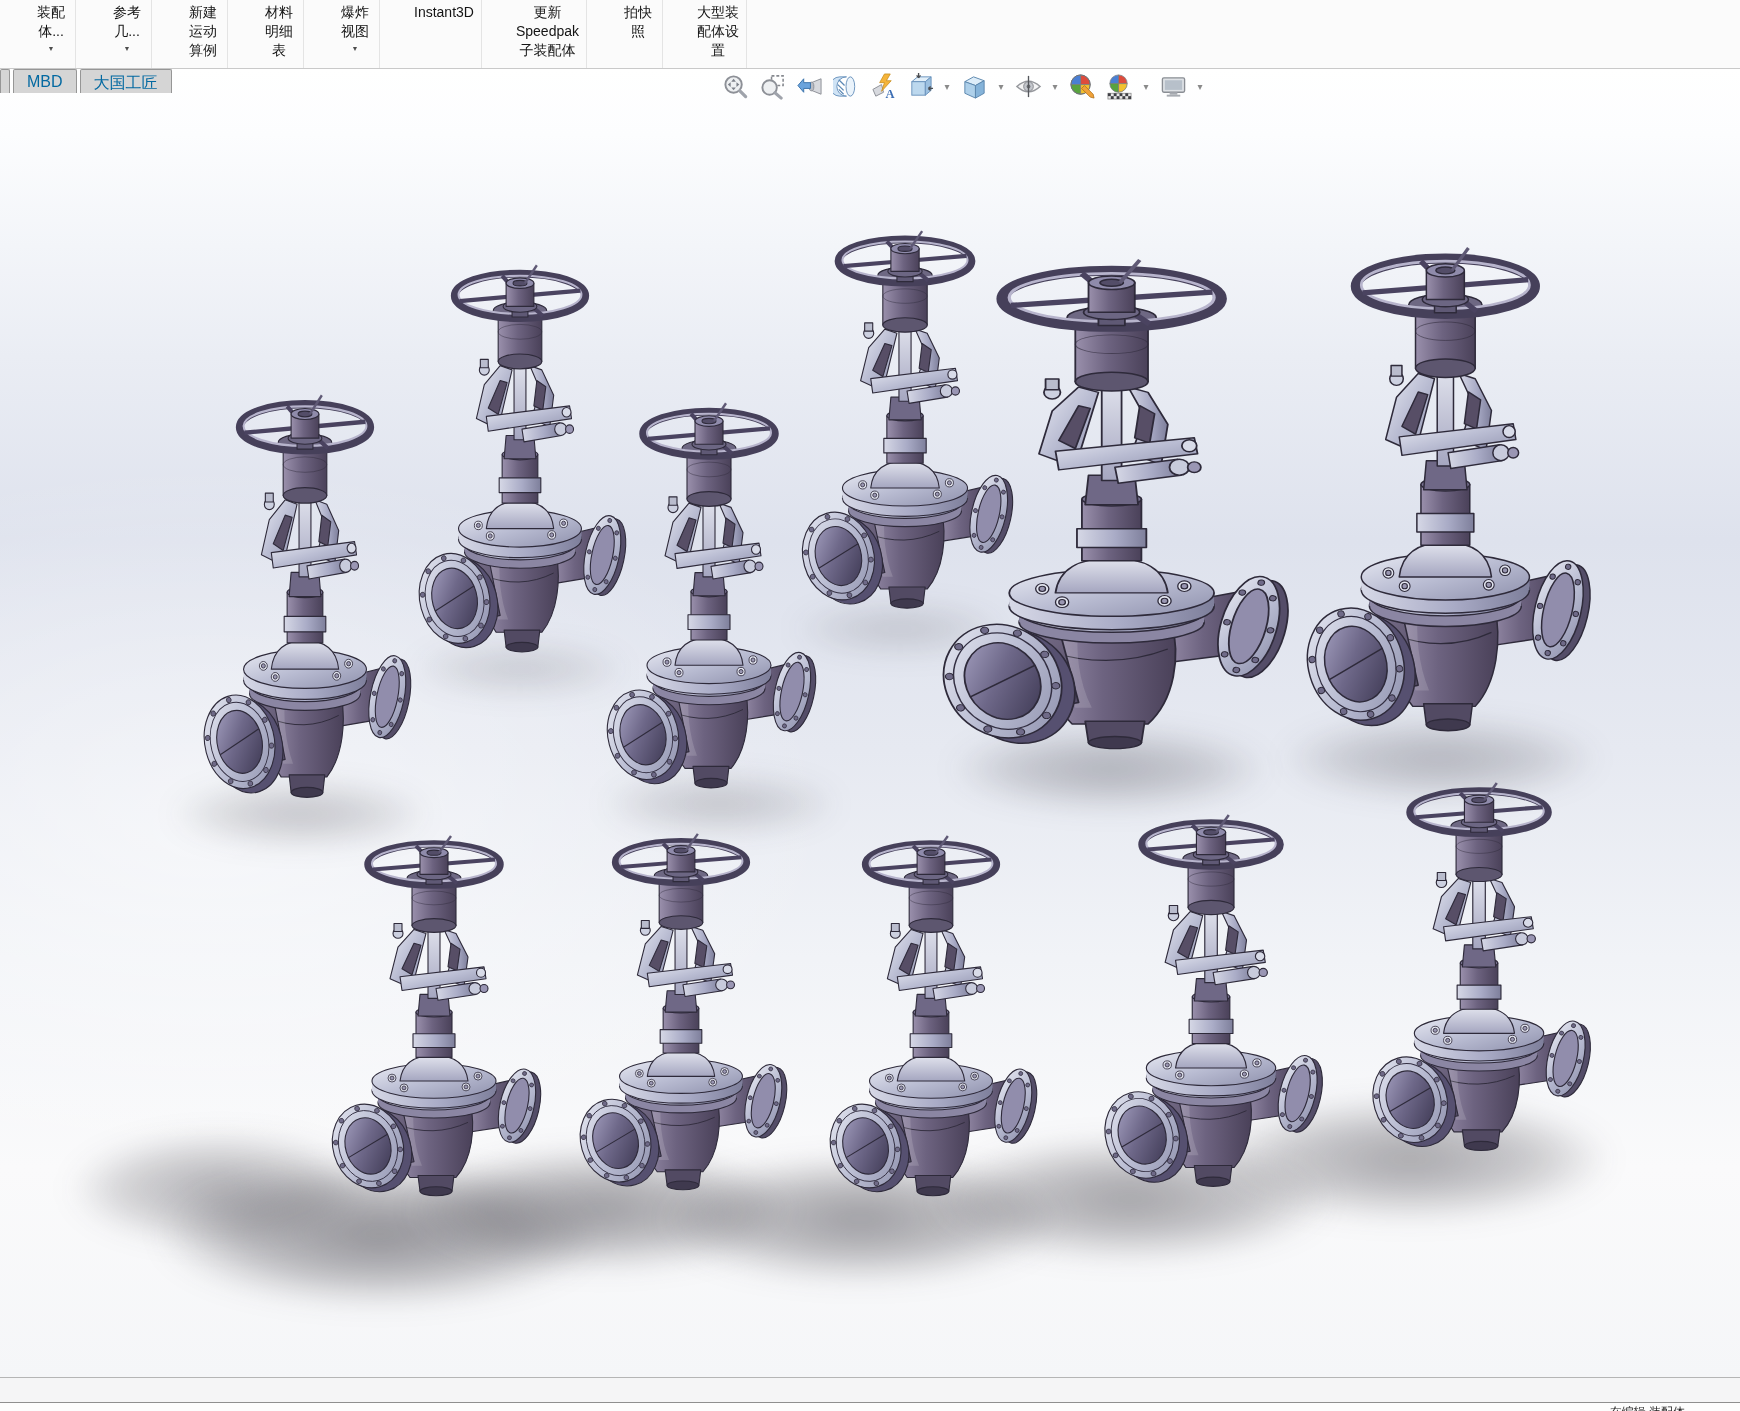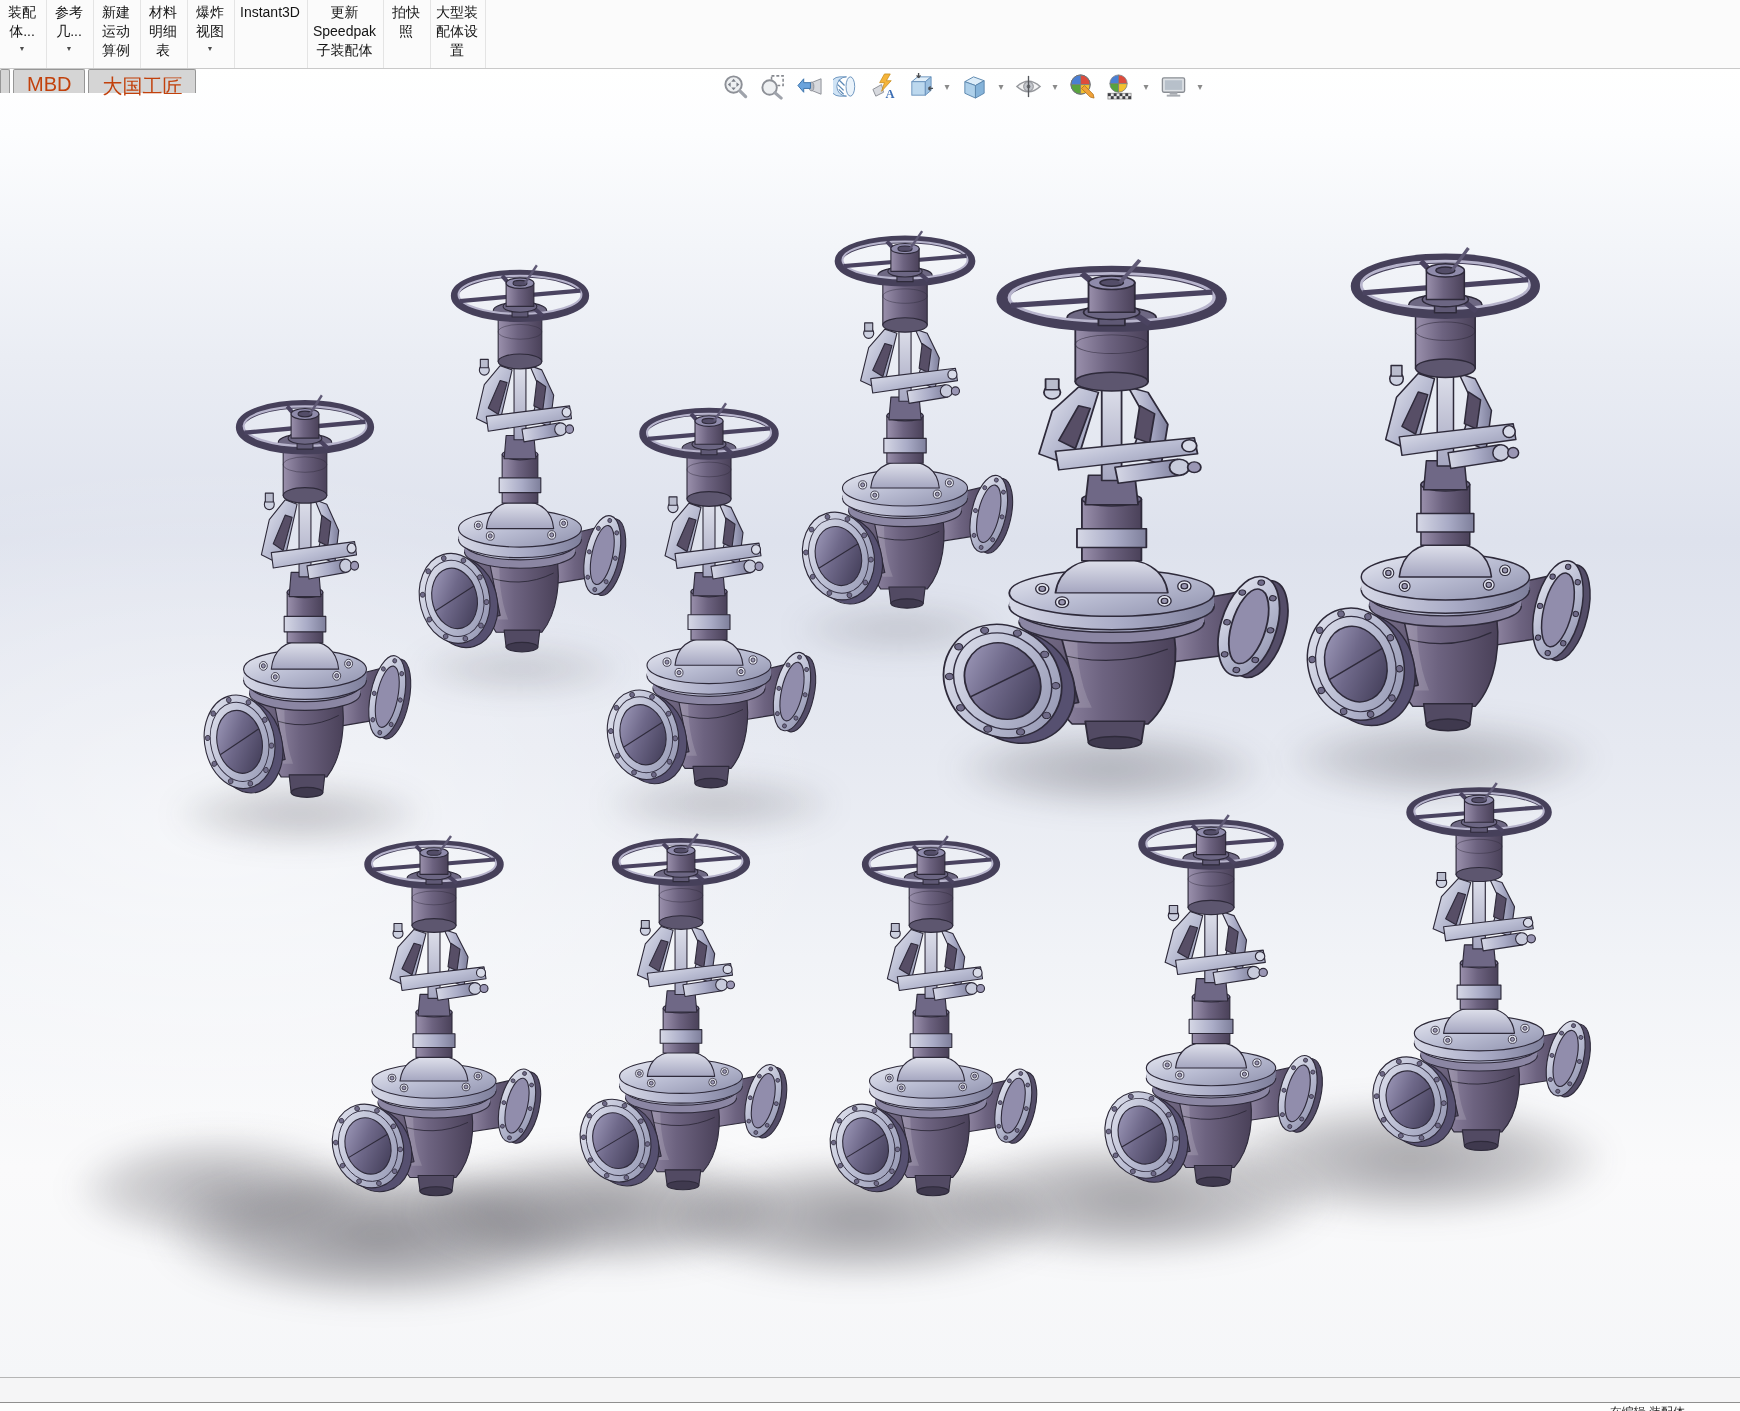--- a/index.html
+++ b/index.html
@@ -10,7 +10,7 @@
   .ribbon{position:absolute;top:0;left:0;width:100%;height:68px;background:#fbfbfb;
           border-bottom:1px solid #c9c9c9;display:flex;align-items:stretch;}
   .rbtn{display:flex;flex-direction:column;align-items:center;justify-content:flex-start;
-        padding:3px 7px 0 5px;border-right:1px solid #e4e4e4;cursor:default;min-width:34px;}
+        padding:3px 7px 0 12px;border-right:1px solid #e4e4e4;cursor:default;min-width:34px;margin-left:22px;}
   .rline{font-size:14px;line-height:19px;white-space:nowrap;color:#141414;}
   .rcaret{font-size:7px;color:#4d4d4d;line-height:10px;margin-top:3px;}
 

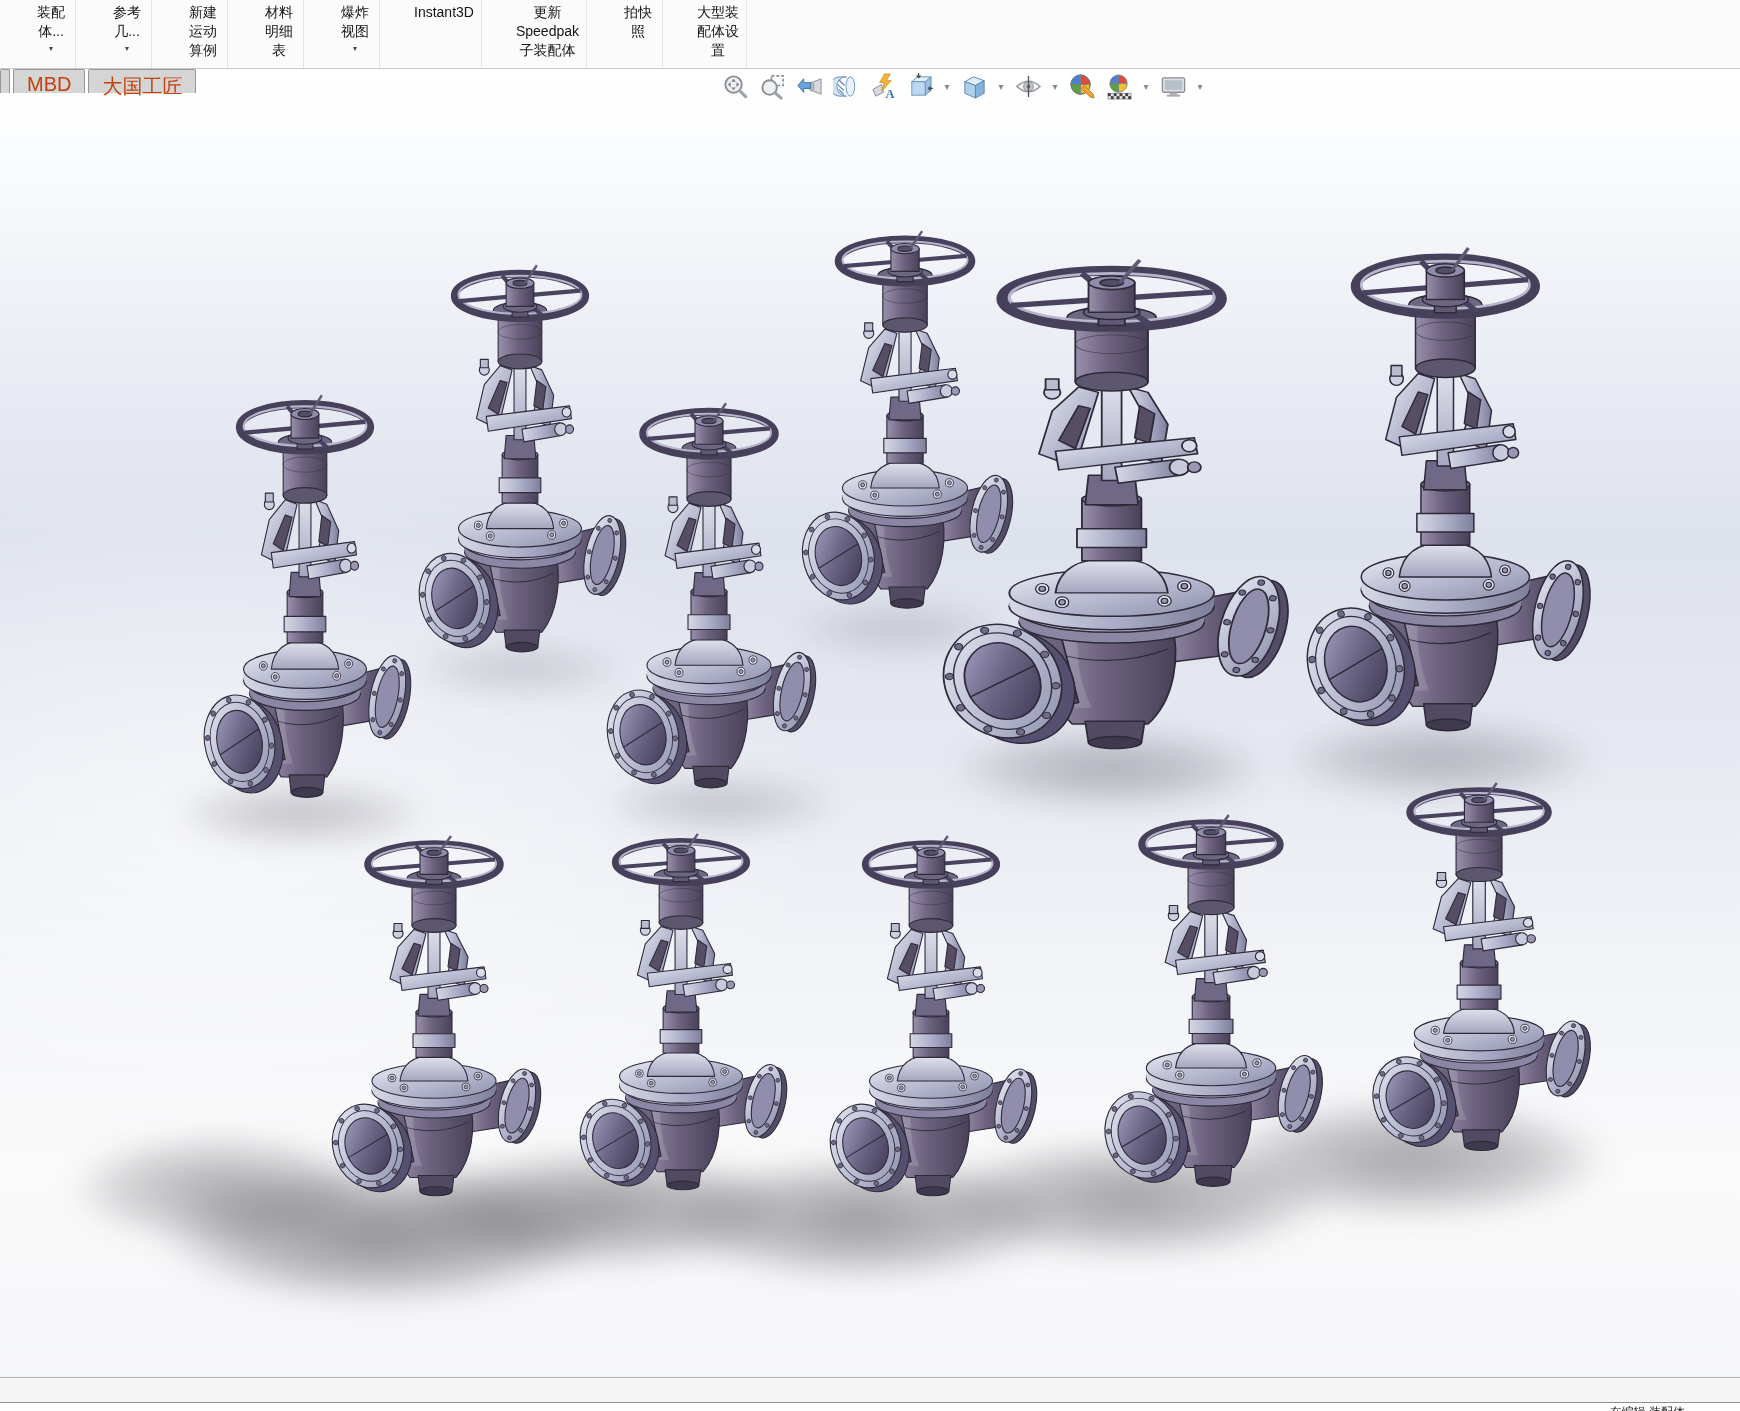--- a/index.html
+++ b/index.html
@@ -17,7 +17,7 @@
   
   .tabrow{position:absolute;top:69px;left:0;height:27px;display:flex;gap:3px;z-index:5;}
   .cmtab{background:#d5d5d5;border:1px solid #969696;border-bottom:none;
-         border-radius:2px 2px 0 0;padding:3px 13px 0 13px;font-size:20px;color:#c2410c;
+         border-radius:2px 2px 0 0;padding:3px 13px 0 13px;font-size:16px;color:#0369a1;
          height:24px;box-sizing:border-box;white-space:nowrap;cursor:default;}
   .cmtab.partial{width:10px;padding:3px 2px 0 2px;overflow:hidden;}
 

